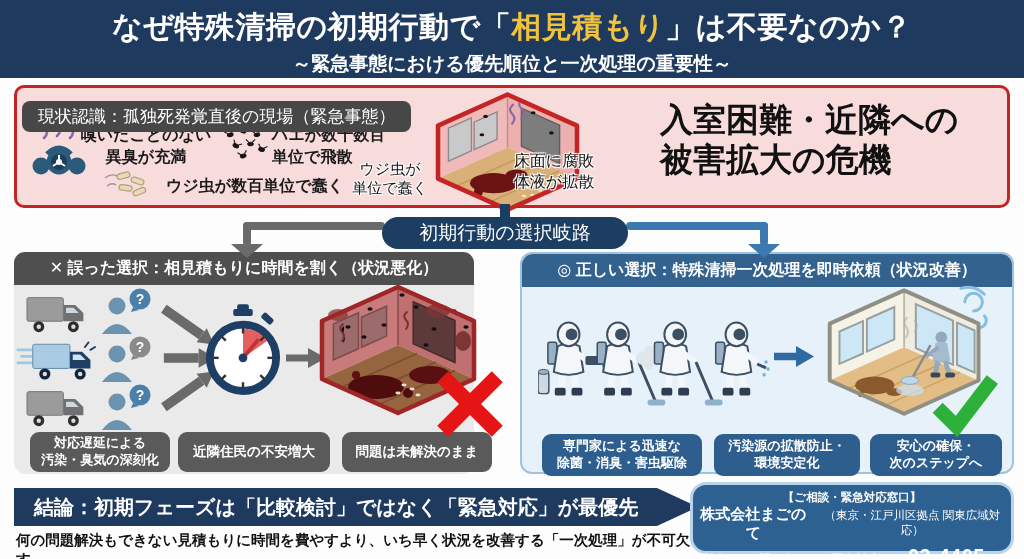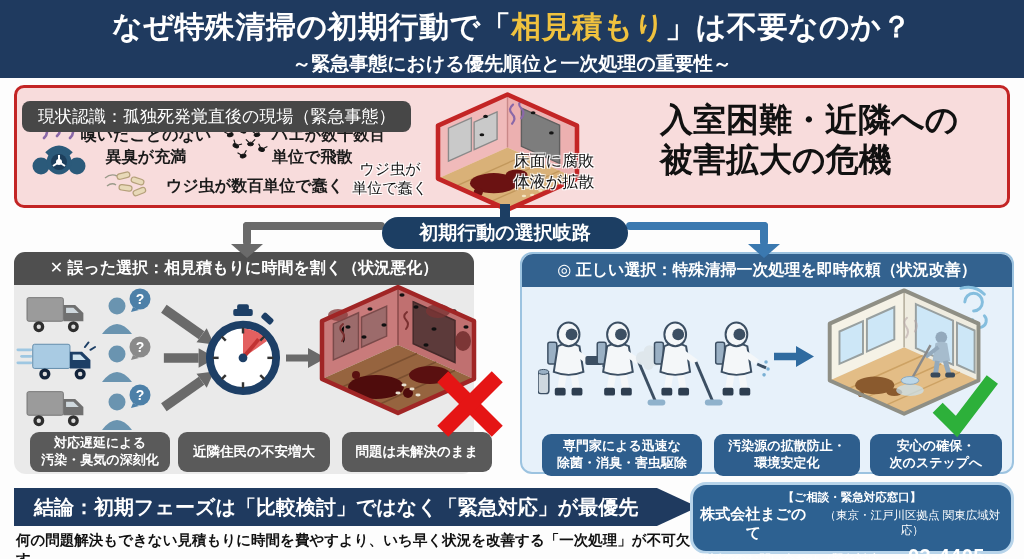--- a/index.html
+++ b/index.html
@@ -27,7 +27,7 @@
   
   .stub { left:500px; top:204px; width:10px; height:15px; background:#1c3e63; z-index:2; }
   .decision { left:382px; top:217px; width:246px; height:32px; background:#1c3e63; border-radius:16px;
-              color:#fff; font-size:19px; font-weight:bold; display:flex; align-items:center; justify-content:center; z-index:3; }
+              color:#fff; font-size:19px; font-weight:normal; display:flex; align-items:center; justify-content:center; z-index:3; }
   .bar { border-radius:4px; z-index:2; }
   .head-down { clip-path:polygon(0 0,100% 0,50% 100%); z-index:5; }
 

